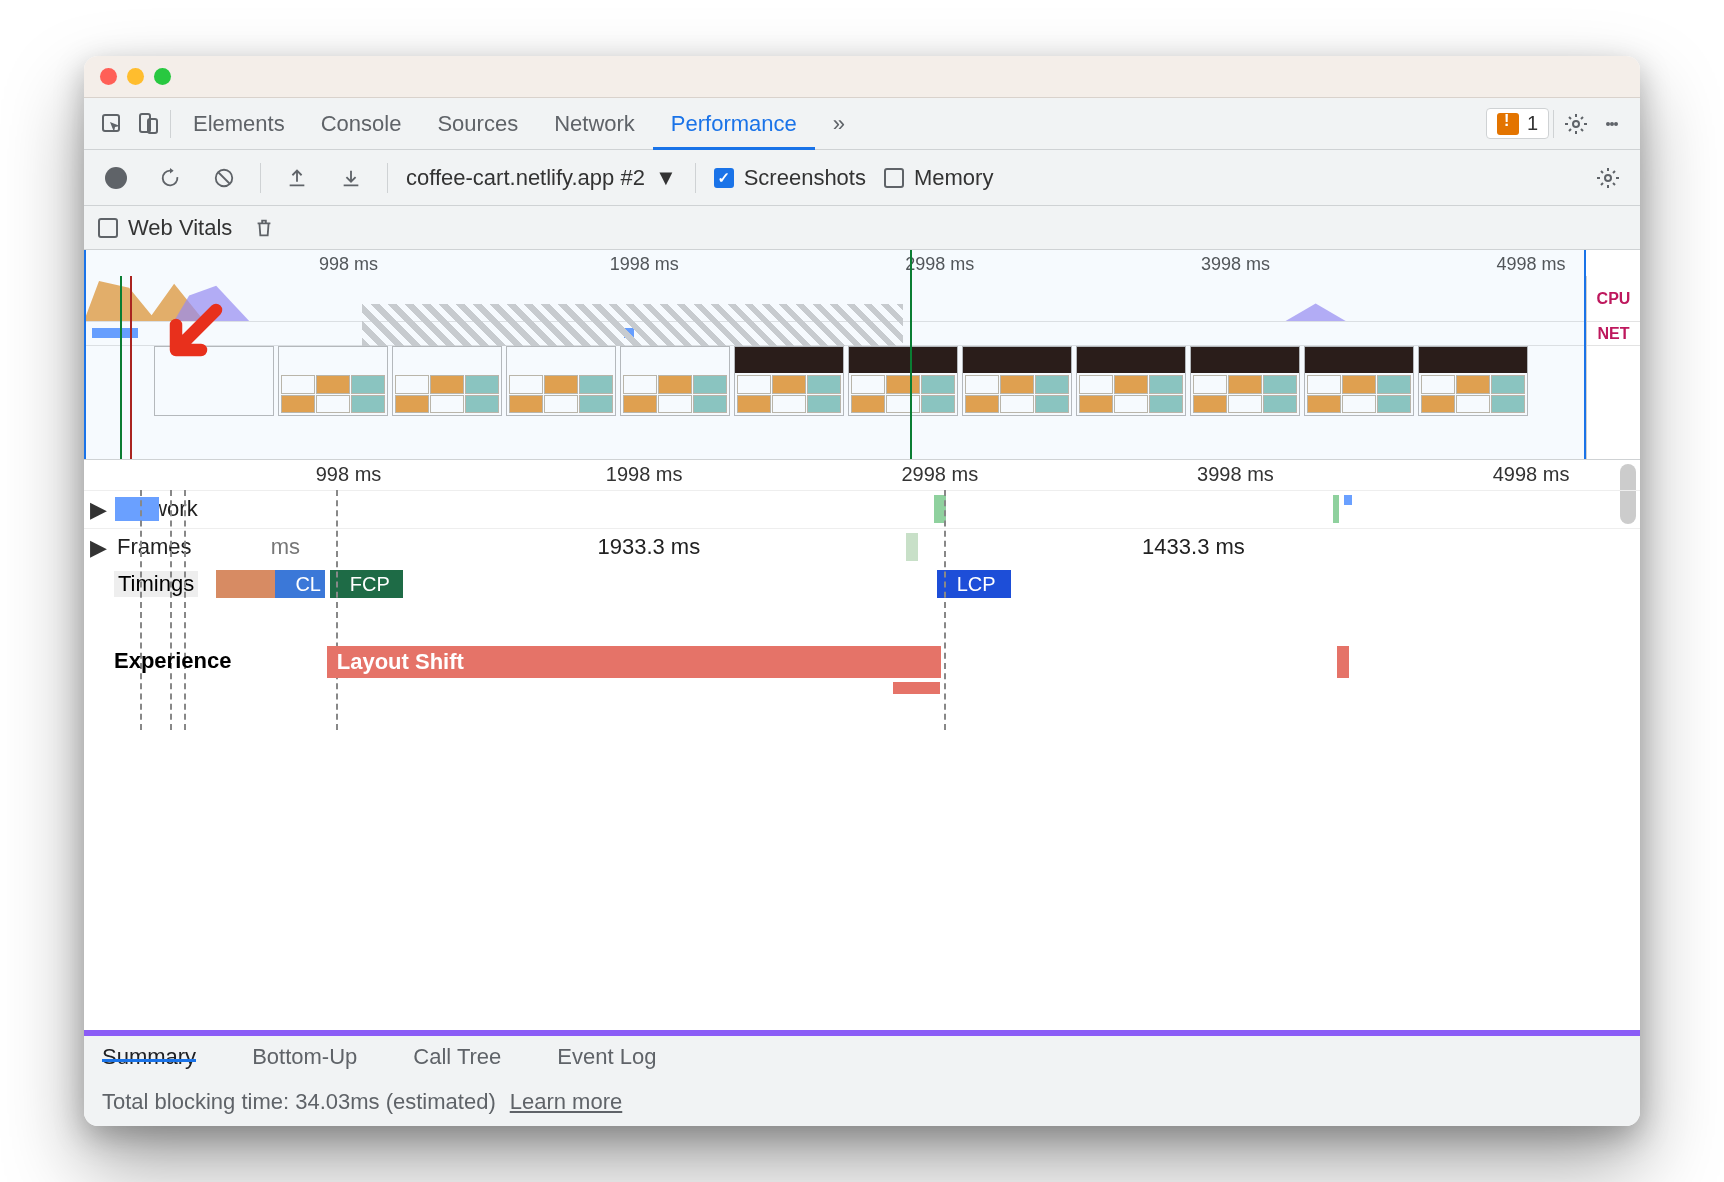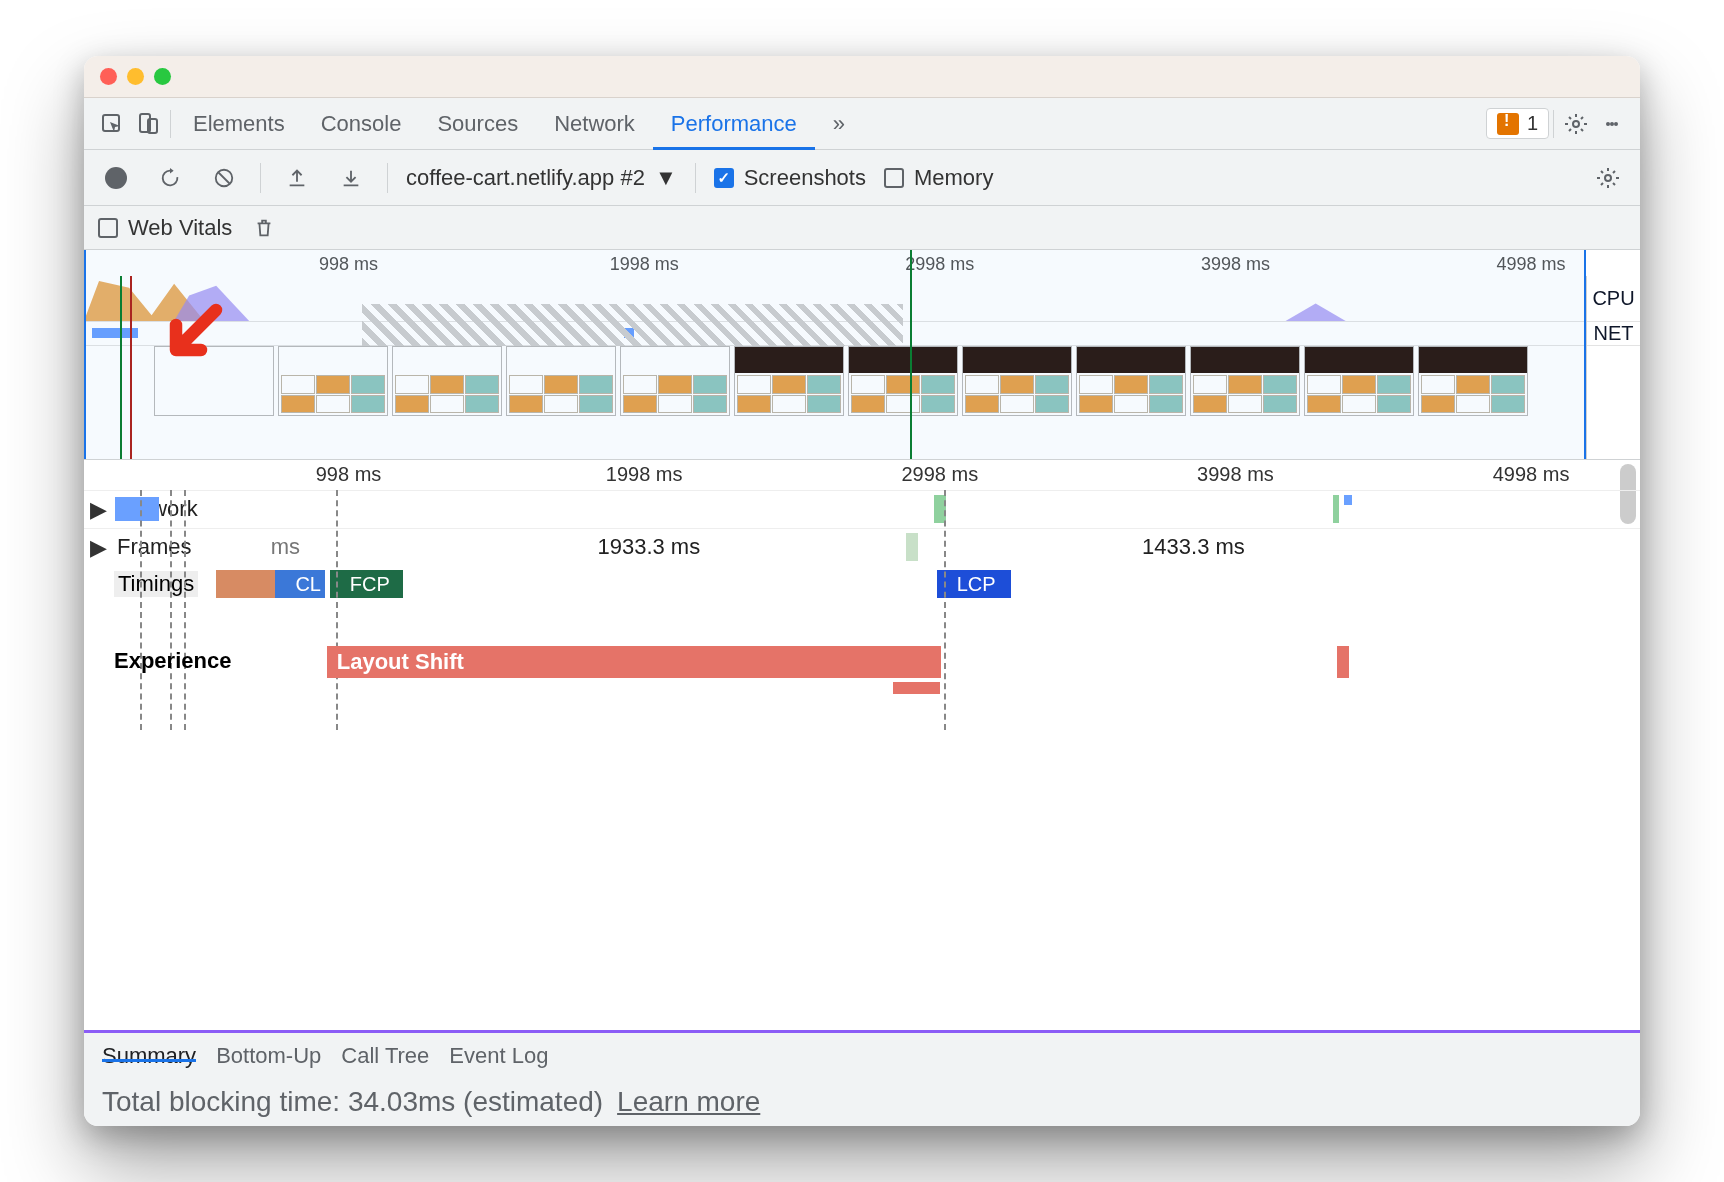--- a/index.html
+++ b/index.html
@@ -46,7 +46,7 @@
   .overview .ruler{height:26px; position:relative; font-size:18px; color:#555; background:#fff;}
   .overview .ruler .tick{position:absolute; top:4px; transform:translateX(-50%);}
   .overview .lanes{position:absolute; top:26px; left:0; right:54px; bottom:0;}
-  .overview .labelcol{position:absolute; right:0; top:26px; width:54px; bottom:0; border-left:1px solid #d0d0d0; font-size:20px; font-weight:400; color:#0f172a;}
+  .overview .labelcol{position:absolute; right:0; top:26px; width:54px; bottom:0; border-left:1px solid #d0d0d0; font-size:16px; font-weight:700; color:#be185d;}
   .overview .labelcol div{height:46px; display:flex; align-items:center; justify-content:center; border-bottom:1px solid #e3e3e3;}
   .cpu-lane{height:46px; border-bottom:1px solid #e3e3e3; position:relative; overflow:hidden;}
   .net-lane{height:24px; border-bottom:1px solid #e3e3e3; position:relative;}

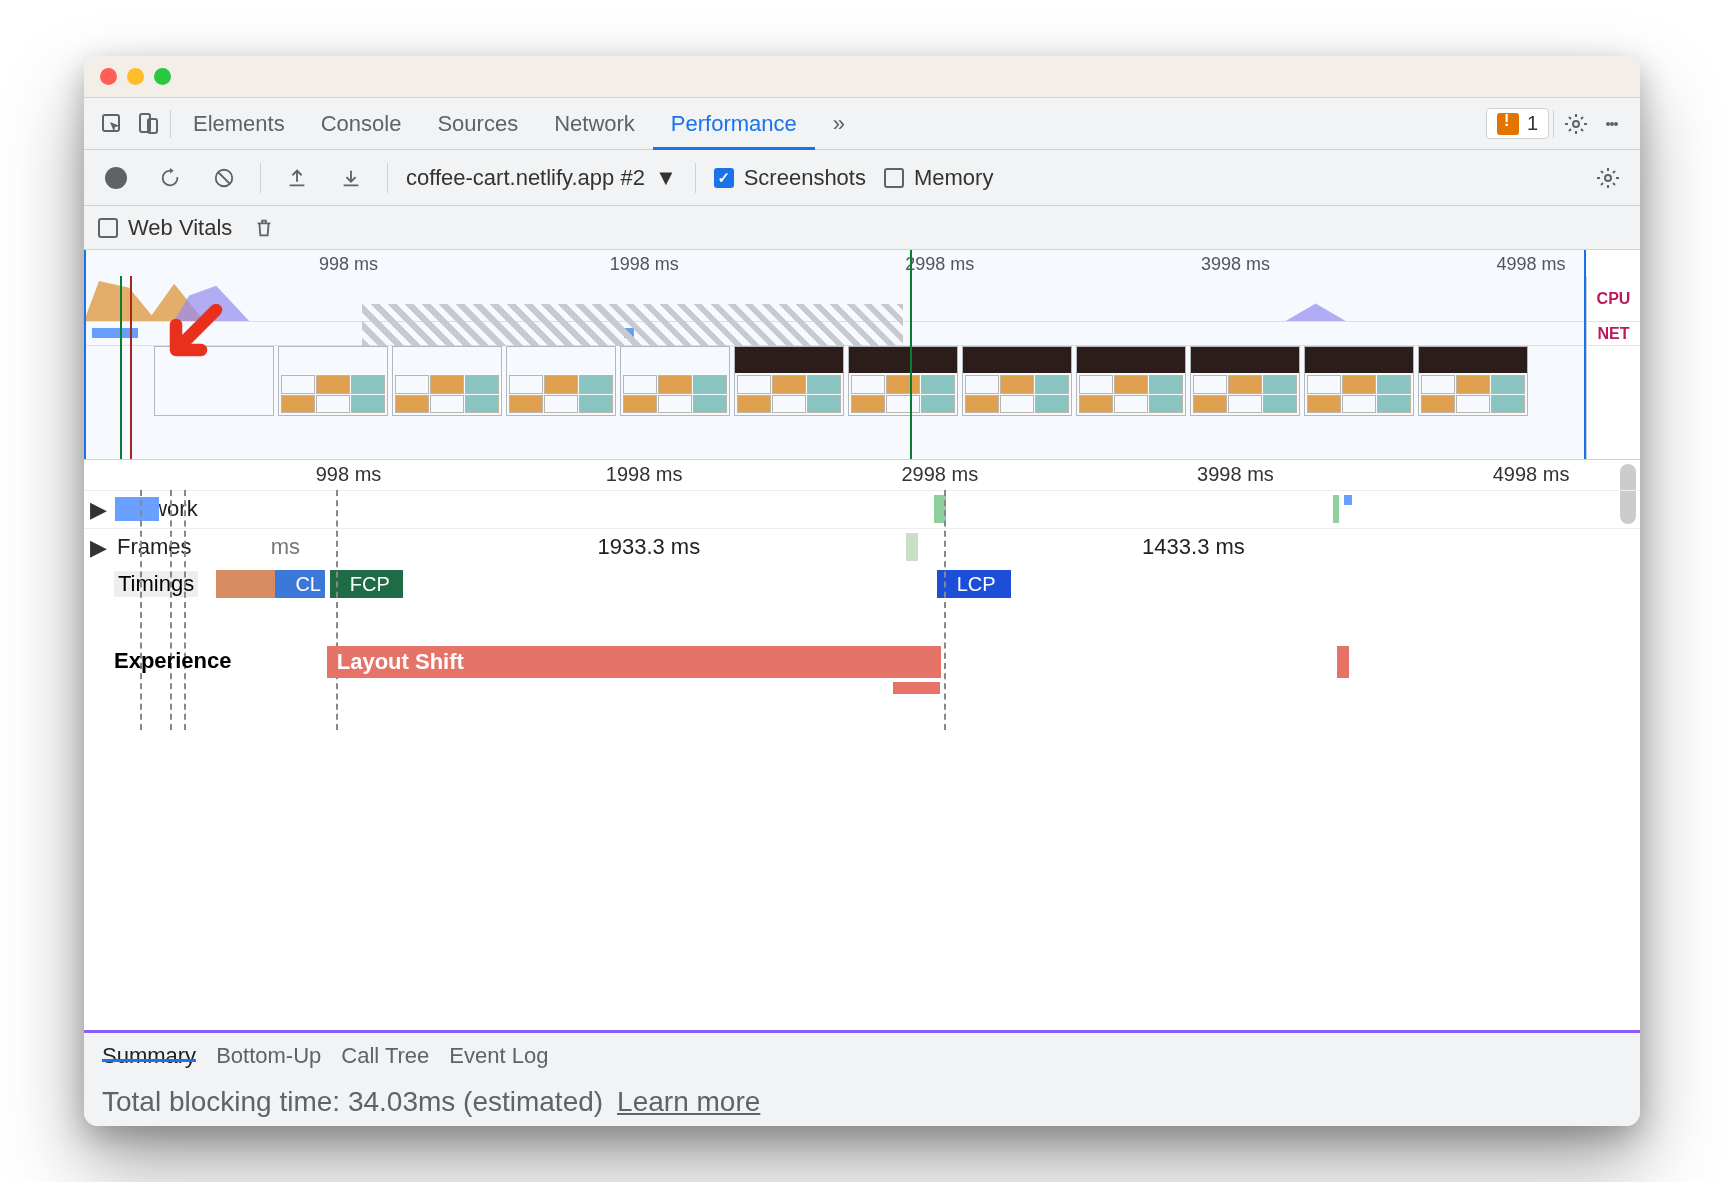--- a/index.html
+++ b/index.html
@@ -77,7 +77,7 @@
   .dashv{position:absolute; top:0; bottom:0; border-left:2px dashed #888;}
   .mini-scroll{position:absolute; right:4px; top:4px; width:16px; height:60px; background:#ccc; border-radius:8px;}
   
-  .foottabs{height:48px; background:#f1f3f4; border-top:3px solid #8b5cf6; display:flex; align-items:center; gap:20px; padding:16px 18px; font-size:22px; color:#5f6368;}
+  .foottabs{height:48px; background:#f1f3f4; border-top:6px solid #8b5cf6; display:flex; align-items:center; gap:56px; padding:16px 18px; font-size:22px; color:#5f6368;}
   .foottabs .ft{position:relative; height:100%; display:flex; align-items:center;}
   .foottabs .ft.active{color:#202124;}
   .foottabs .ft.active::after{content:""; position:absolute; left:0; right:0; bottom:0; height:3px; background:#1a73e8;}

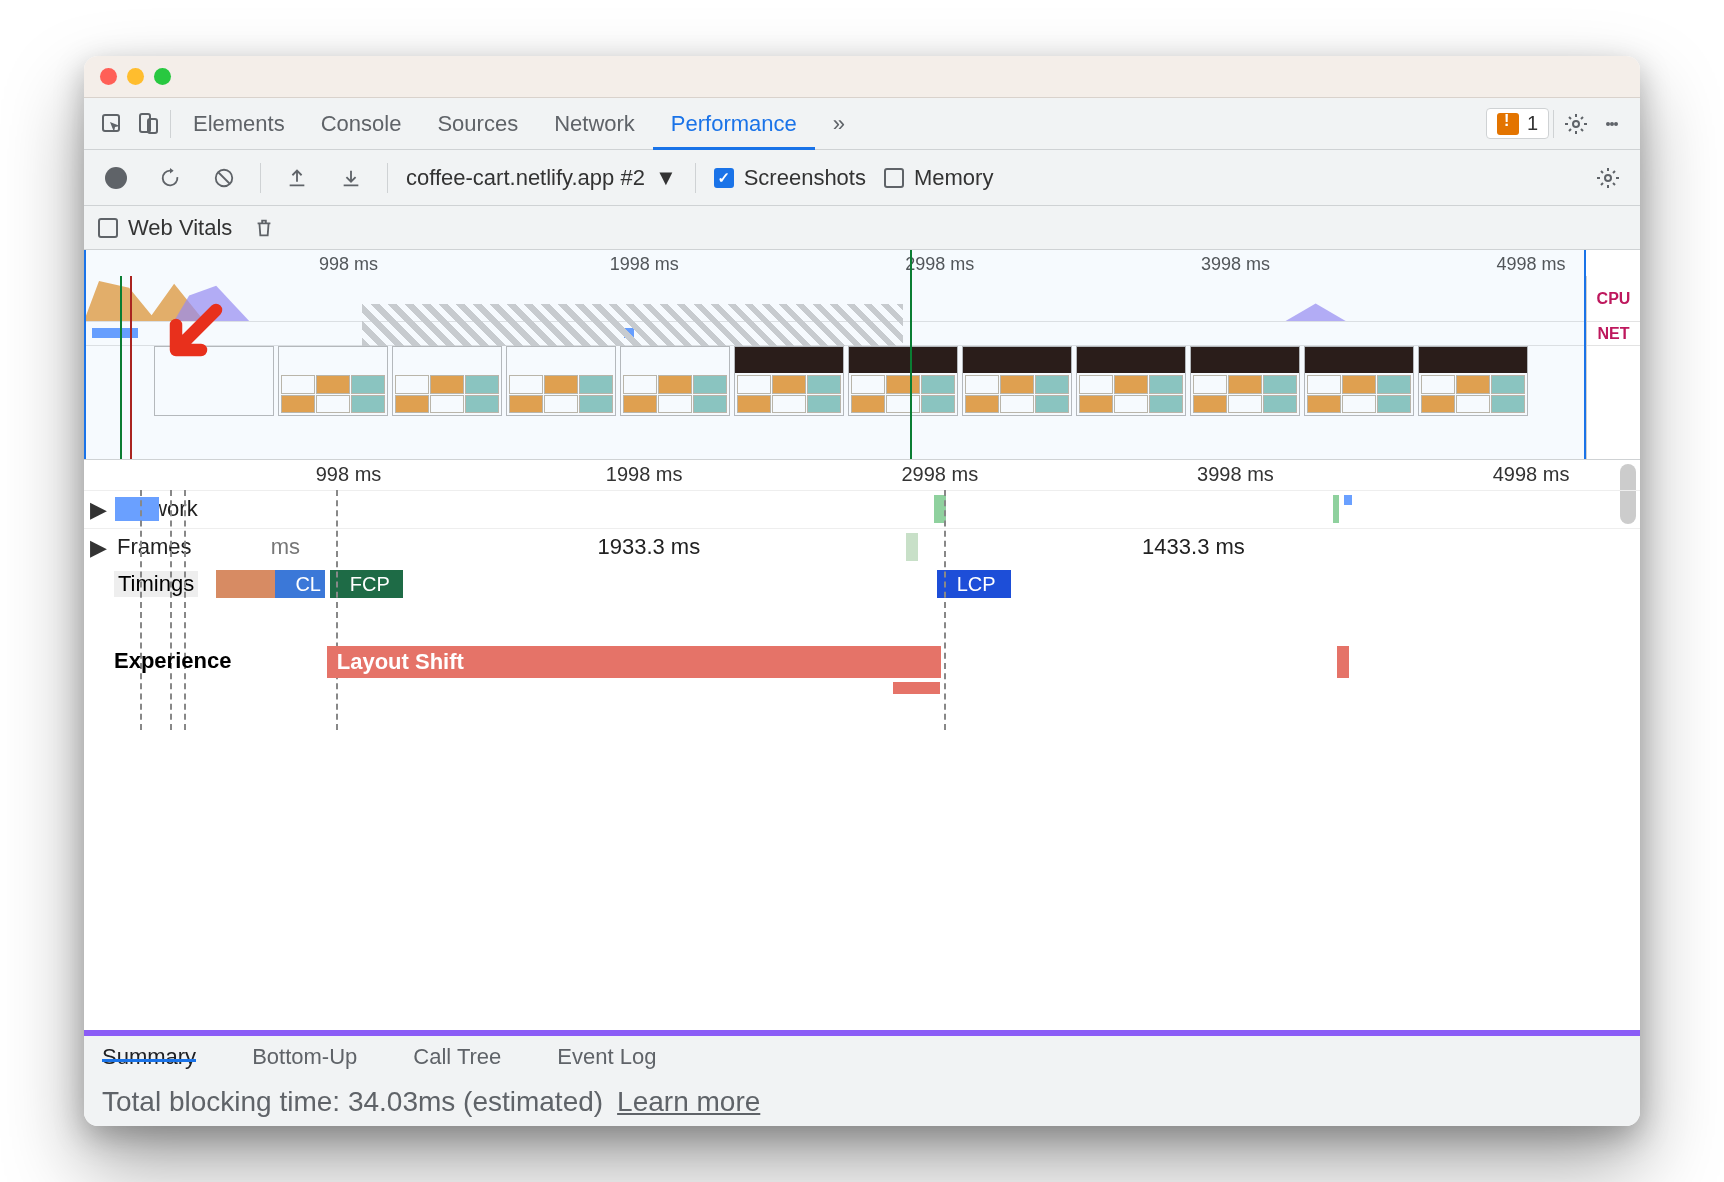--- a/index.html
+++ b/index.html
@@ -81,7 +81,7 @@
   .foottabs .ft{position:relative; height:100%; display:flex; align-items:center;}
   .foottabs .ft.active{color:#202124;}
   .foottabs .ft.active::after{content:""; position:absolute; left:0; right:0; bottom:0; height:3px; background:#1a73e8;}
-  .footinfo{height:48px; background:#f1f3f4; display:flex; align-items:center; padding:0 18px; font-size:28px; color:#5f6368; gap:14px;}
+  .footinfo{height:48px; background:#f1f3f4; display:flex; align-items:center; padding:0 18px; font-size:22px; color:#5f6368; gap:14px;}
   .footinfo .lm{text-decoration:underline;}
 </style>
 </head>

